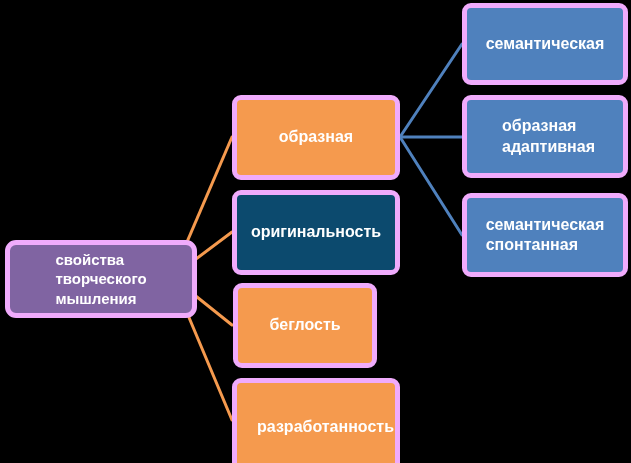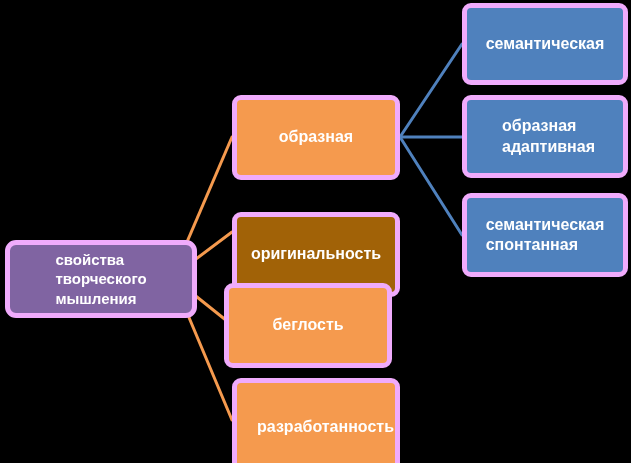--- a/index.html
+++ b/index.html
@@ -87,7 +87,7 @@
   <div class="node node-branch" id="branch-0" style="left: 232px; top: 95px; width: 168px; height: 85px; background: rgb(245, 154, 78);">
     <span class="node-label">образная</span>
   </div>
-  <div class="node node-branch" id="branch-1" style="left: 232px; top: 190px; width: 168px; height: 85px; background: #a16207; margin-top: 22px;">
+  <div class="node node-branch" id="branch-1" style="left: 232px; top: 190px; width: 168px; height: 85px; background: #0c4a6e;">
     <span class="node-label">оригинальность</span>
   </div>
   <div class="node node-branch" id="branch-2" style="left: 224px; top: 283px; width: 168px; height: 85px; background: rgb(245, 154, 78);">

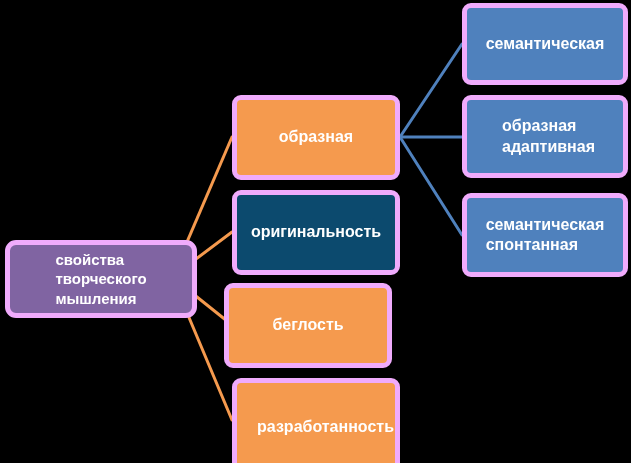--- a/index.html
+++ b/index.html
@@ -90,7 +90,7 @@
   <div class="node node-branch" id="branch-1" style="left: 232px; top: 190px; width: 168px; height: 85px; background: #0c4a6e;">
     <span class="node-label">оригинальность</span>
   </div>
-  <div class="node node-branch" id="branch-2" style="left: 224px; top: 283px; width: 168px; height: 85px; background: rgb(245, 154, 78);">
+  <div class="node node-branch" id="branch-2" style="left: 233px; top: 283px; width: 144px; height: 85px; background: rgb(245, 154, 78);">
     <span class="node-label">беглость</span>
   </div>
   <div class="node node-branch" id="branch-3" style="left: 232px; top: 378px; width: 168px; height: 99px; background: rgb(245, 154, 78); padding-left: 19px;">

